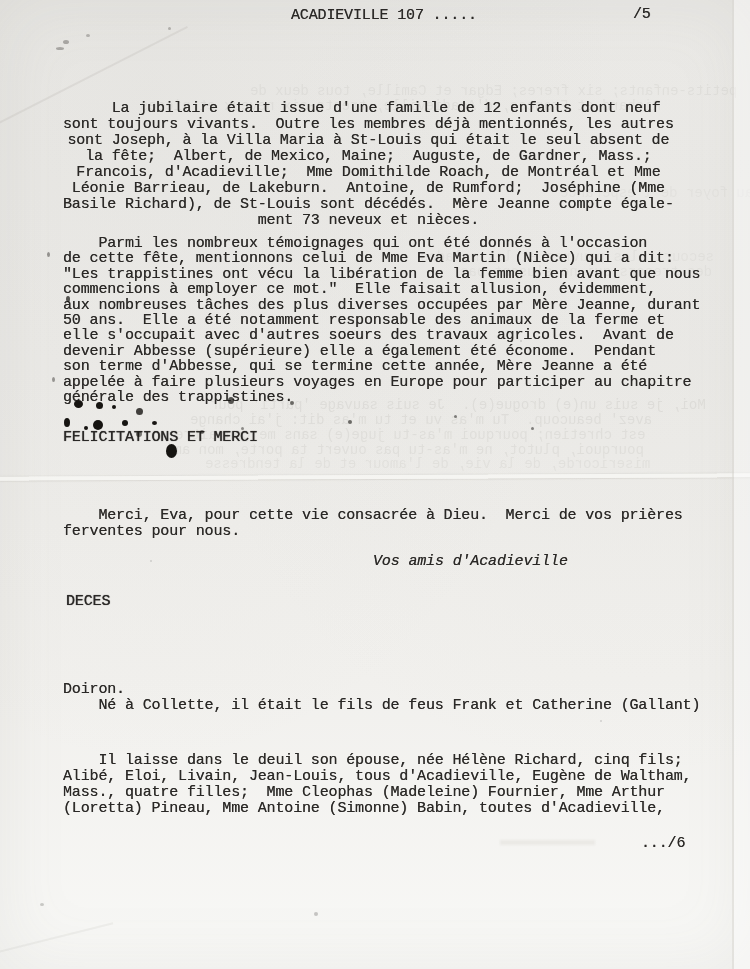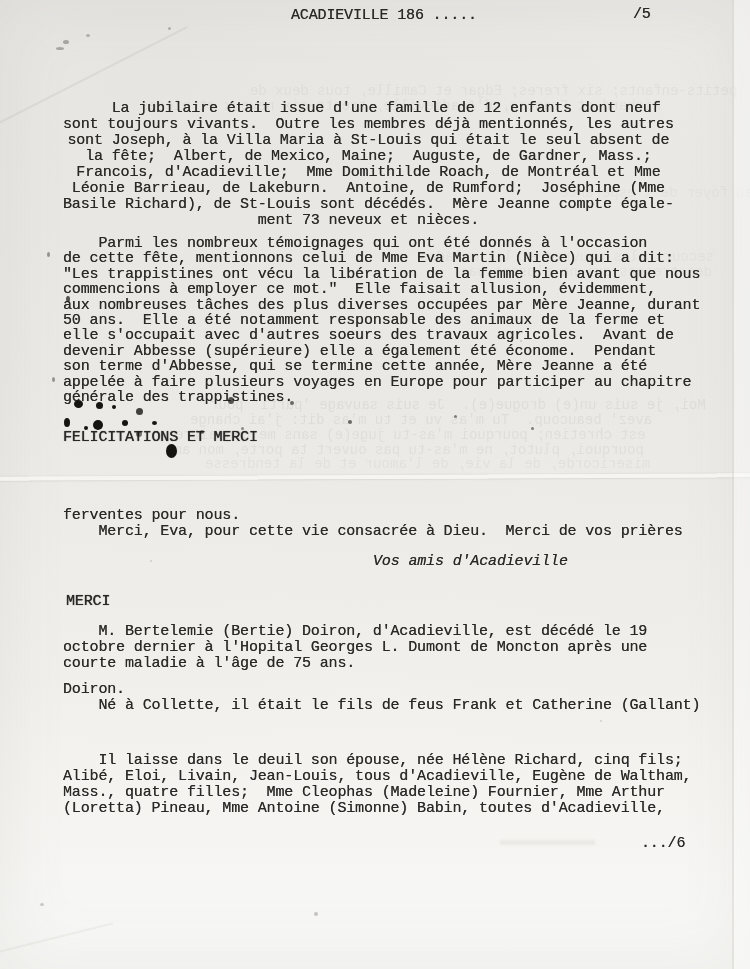--- a/index.html
+++ b/index.html
@@ -105,7 +105,7 @@
   <span class="bleed b7">pourquoi, plutot, ne m'as-tu pas ouvert ta porte, mon ami</span>
   <span class="bleed b8">misericorde, de la vie, de l'amour et de la tendresse</span>
 
-  <div class="tw hdr-title">ACADIEVILLE 186 .....</div>
+  <div class="tw hdr-title">ACADIEVILLE 107 .....</div>
   <div class="tw hdr-page">/5</div>
 
   <div class="tw para2"><div class="tline">    La jubilaire était issue d'une famille de 12 enfants dont neuf</div><div class="tline">sont toujours vivants.  Outre les membres déjà mentionnés, les autres</div><div class="tline">sont Joseph, à la Villa Maria à St-Louis qui était le seul absent de</div><div class="tline">la fête;  Albert, de Mexico, Maine;  Auguste, de Gardner, Mass.;</div><div class="tline">Francois, d'Acadieville;  Mme Domithilde Roach, de Montréal et Mme</div><div class="tline">Léonie Barrieau, de Lakeburn.  Antoine, de Rumford;  Joséphine (Mme</div><div class="tline">Basile Richard), de St-Louis sont décédés.  Mère Jeanne compte égale-</div><div class="tline">ment 73 neveux et nièces.</div></div>

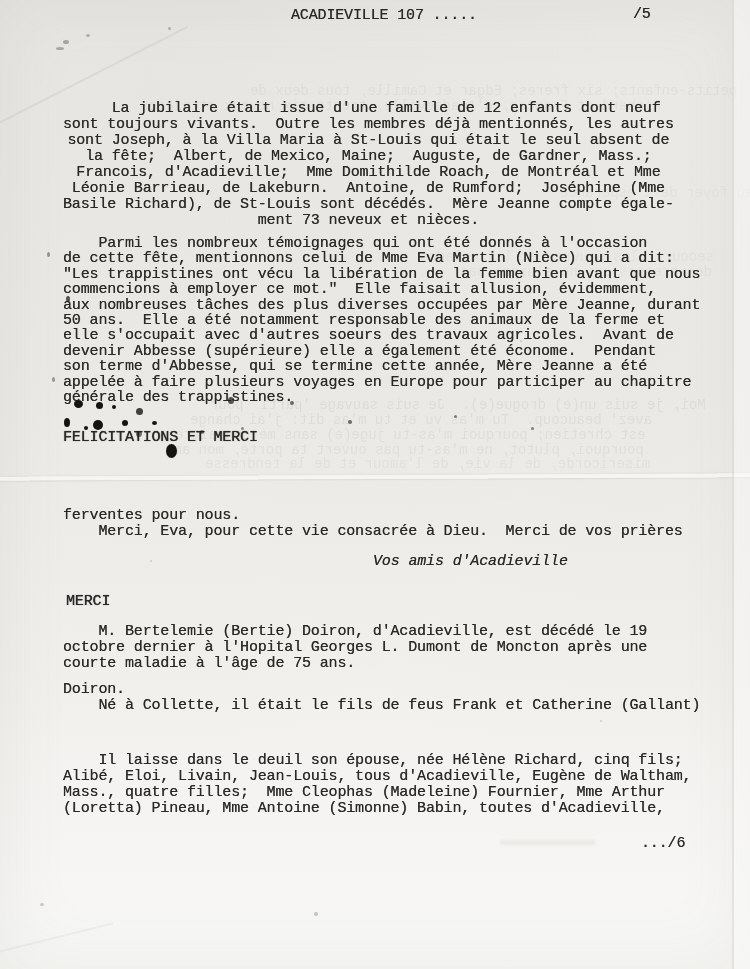--- a/index.html
+++ b/index.html
@@ -114,7 +114,7 @@
   <div class="tw heading h-felicitations">FELICITATIONS ET MERCI</div>
 
   <div class="tw para4"></div>
-  <div class="tw para5"><div class="tline">ferventes pour nous.</div><div class="tline">    Merci, Eva, pour cette vie consacrée à Dieu.  Merci de vos prières</div></div>
+  <div class="tw para5"><div class="tline">    Merci, Eva, pour cette vie consacrée à Dieu.  Merci de vos prières</div><div class="tline">ferventes pour nous.</div></div>
 
   <div class="tw signature">Vos amis d'Acadieville</div>
 

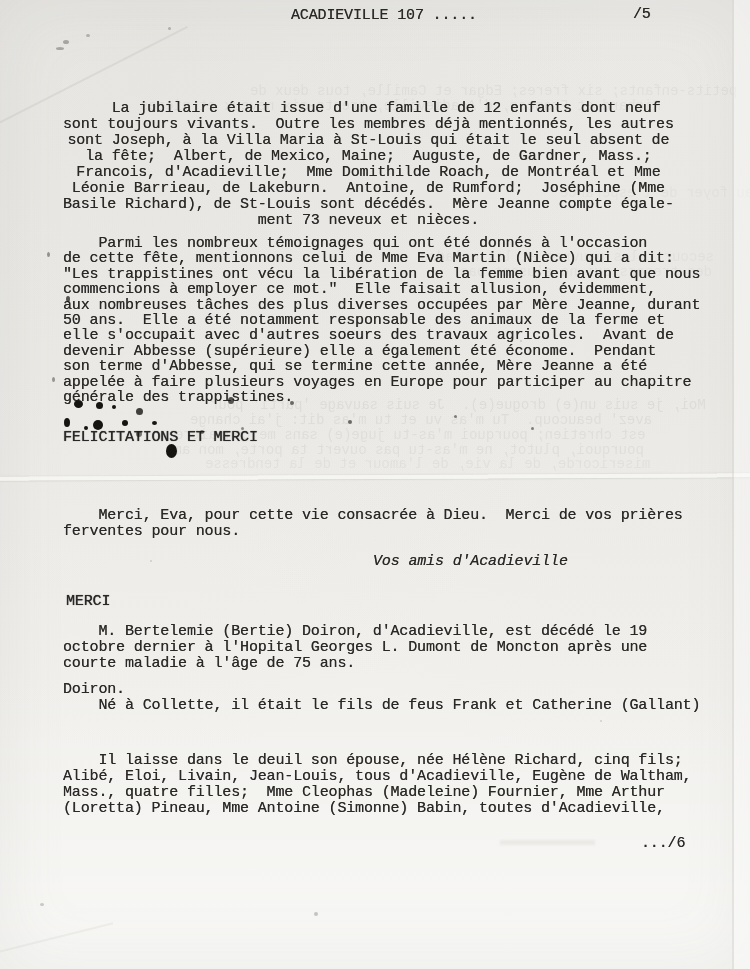--- a/index.html
+++ b/index.html
@@ -118,7 +118,7 @@
 
   <div class="tw signature">Vos amis d'Acadieville</div>
 
-  <div class="tw heading h-deces">MERCI</div>
+  <div class="tw heading h-deces">DECES</div>
 
   <div class="tw para6"><div class="tline">    M. Bertelemie (Bertie) Doiron, d'Acadieville, est décédé le 19</div><div class="tline">octobre dernier à l'Hopital Georges L. Dumont de Moncton après une</div><div class="tline">courte maladie à l'âge de 75 ans.</div></div>
   <div class="tw para7"><div class="tline">Doiron.</div><div class="tline">    Né à Collette, il était le fils de feus Frank et Catherine (Gallant)</div></div>

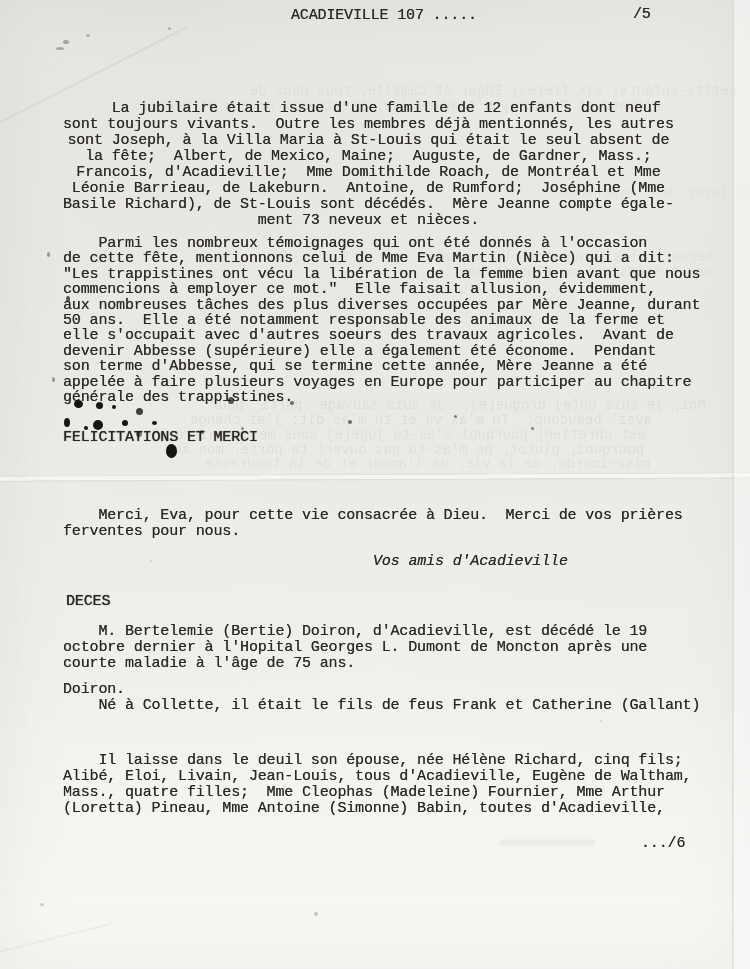--- a/index.html
+++ b/index.html
@@ -120,7 +120,6 @@
 
   <div class="tw heading h-deces">DECES</div>
 
-  <div class="tw para6"><div class="tline">    M. Bertelemie (Bertie) Doiron, d'Acadieville, est décédé le 19</div><div class="tline">octobre dernier à l'Hopital Georges L. Dumont de Moncton après une</div><div class="tline">courte maladie à l'âge de 75 ans.</div></div>
   <div class="tw para7"><div class="tline">Doiron.</div><div class="tline">    Né à Collette, il était le fils de feus Frank et Catherine (Gallant)</div></div>
   <div class="tw para8"><div class="tline">    Il laisse dans le deuil son épouse, née Hélène Richard, cinq fils;</div><div class="tline">Alibé, Eloi, Livain, Jean-Louis, tous d'Acadieville, Eugène de Waltham,</div><div class="tline">Mass., quatre filles;  Mme Cleophas (Madeleine) Fournier, Mme Arthur</div><div class="tline">(Loretta) Pineau, Mme Antoine (Simonne) Babin, toutes d'Acadieville,</div></div>
 

